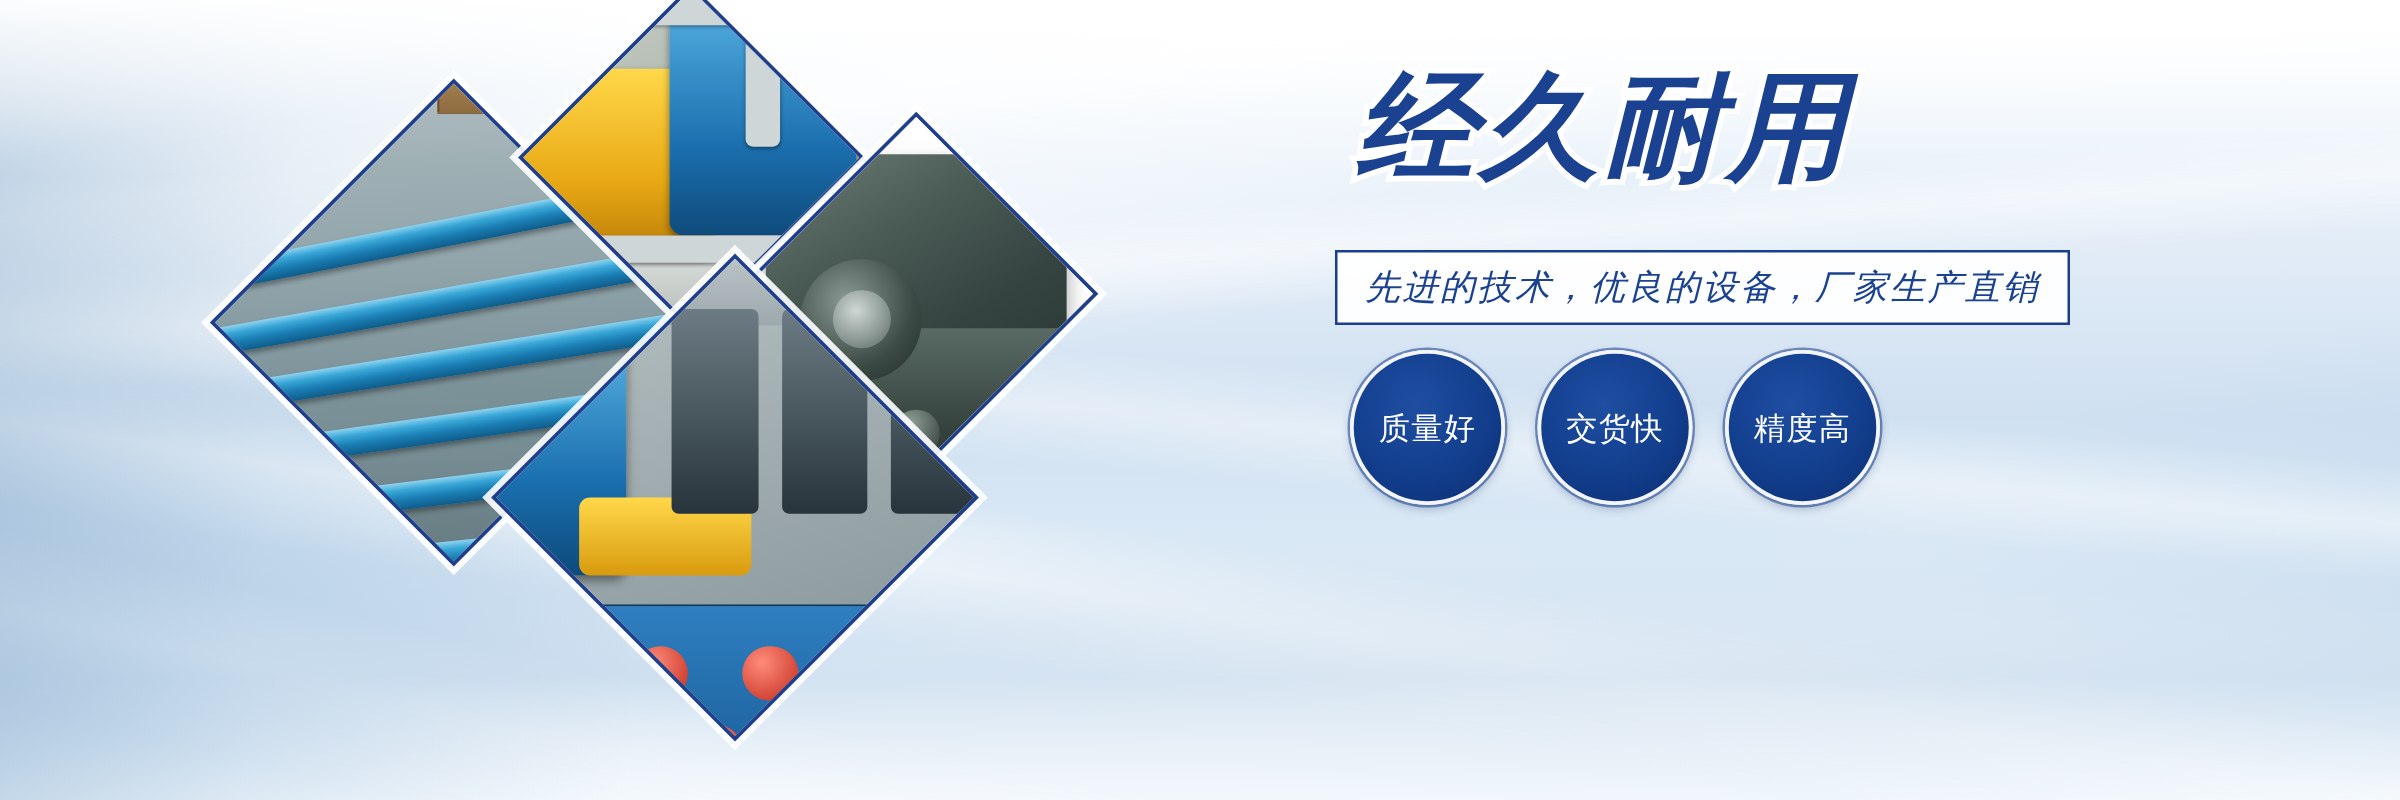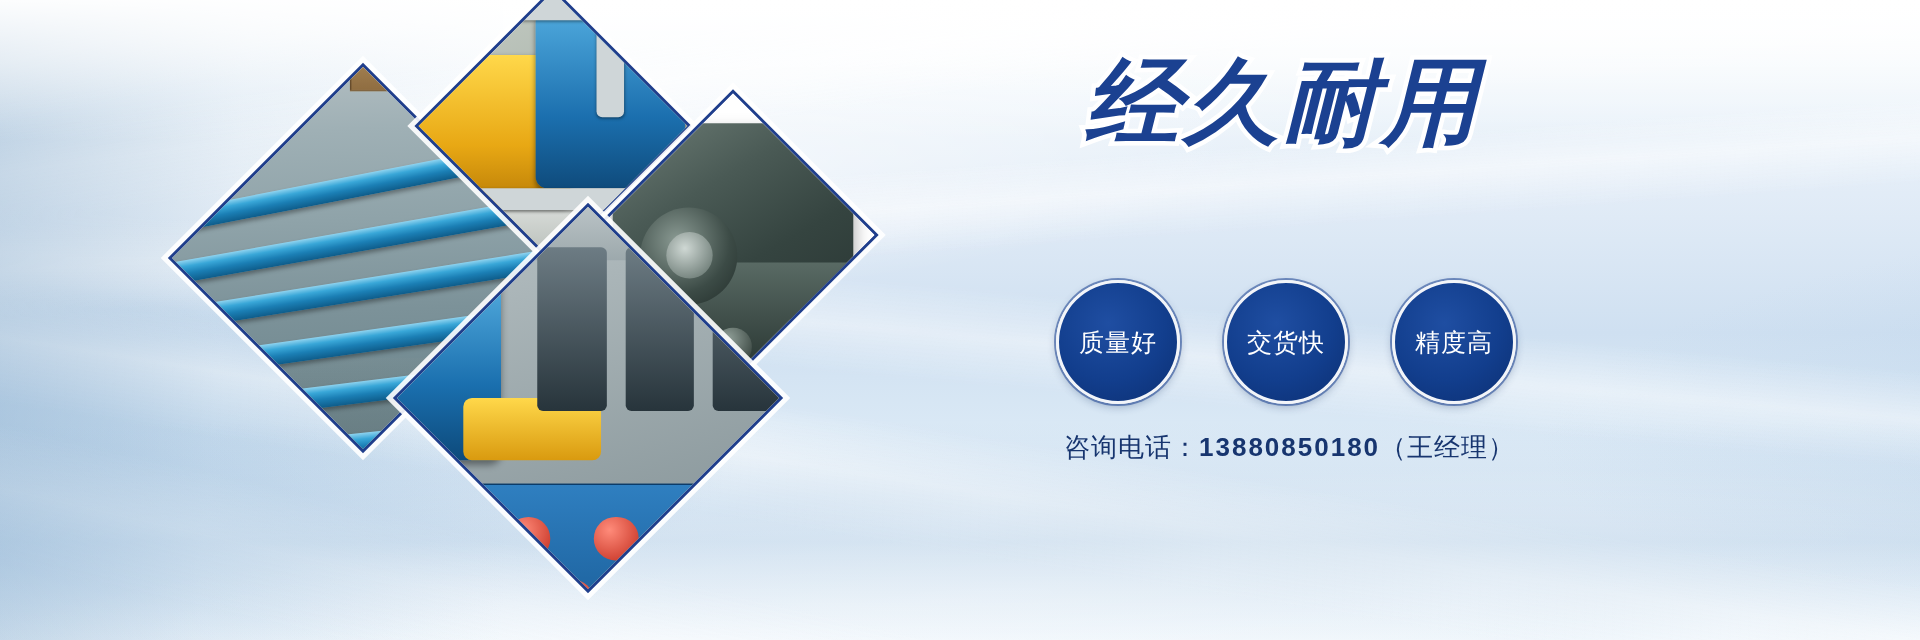--- a/index.html
+++ b/index.html
@@ -272,6 +272,9 @@
 
     <div class="headline">经久耐用</div>
 
+    <div class="subtitle-box">
+      <span class="subtitle-text">先进的技术，优良的设备，厂家生产直销</span>
+    </div>
 
     <div class="badges">
       <div class="badge">

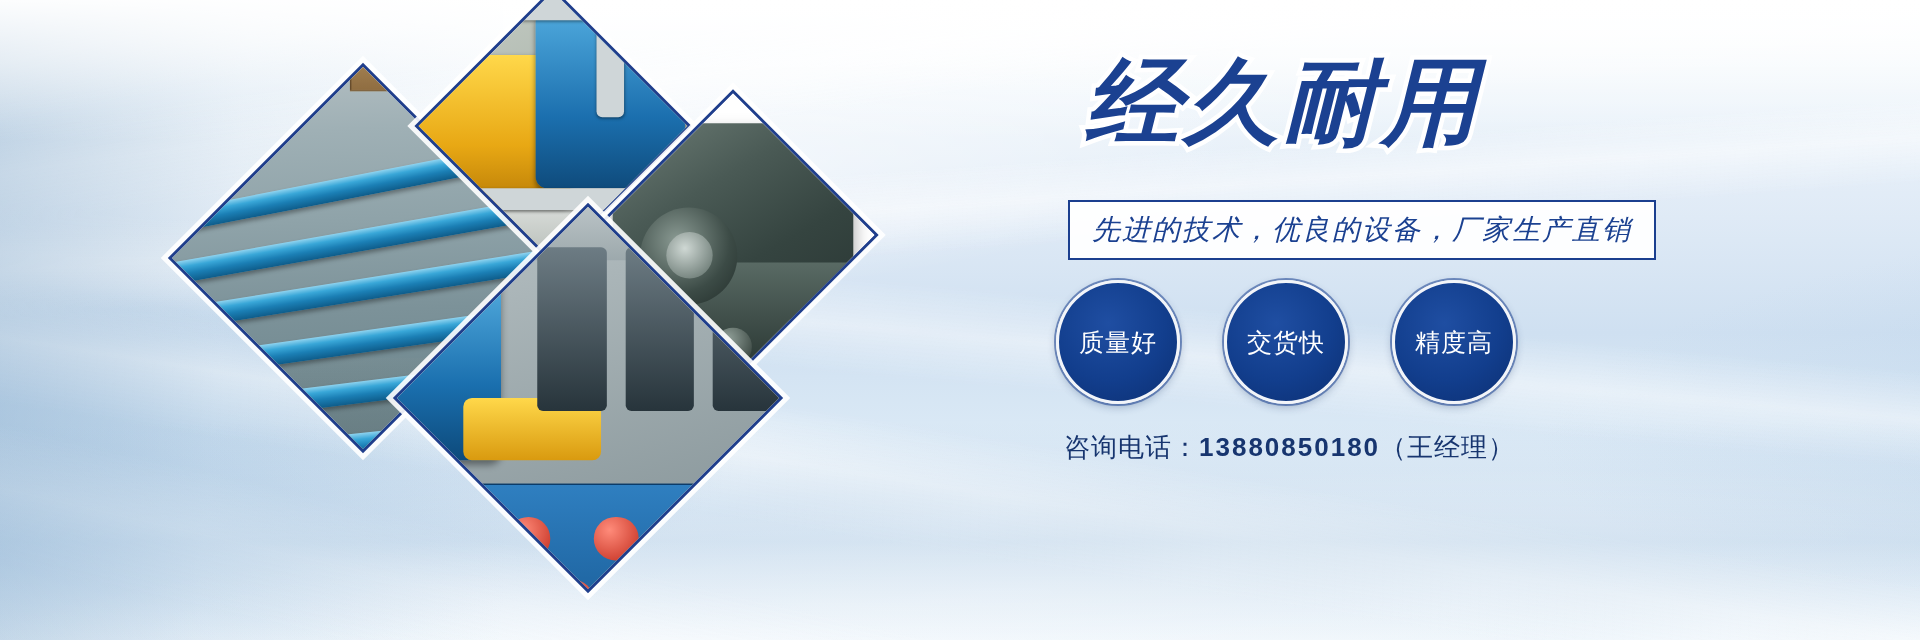--- a/index.html
+++ b/index.html
@@ -159,8 +159,8 @@
   }
 
   .badges{
-    position:absolute;left:16px;top:280px;
-    display:flex;gap:44px;
+    position:absolute;left:40px;top:280px;
+    display:flex;gap:26px;
   }
   .badge{
     width:118px;height:118px;border-radius:50%;

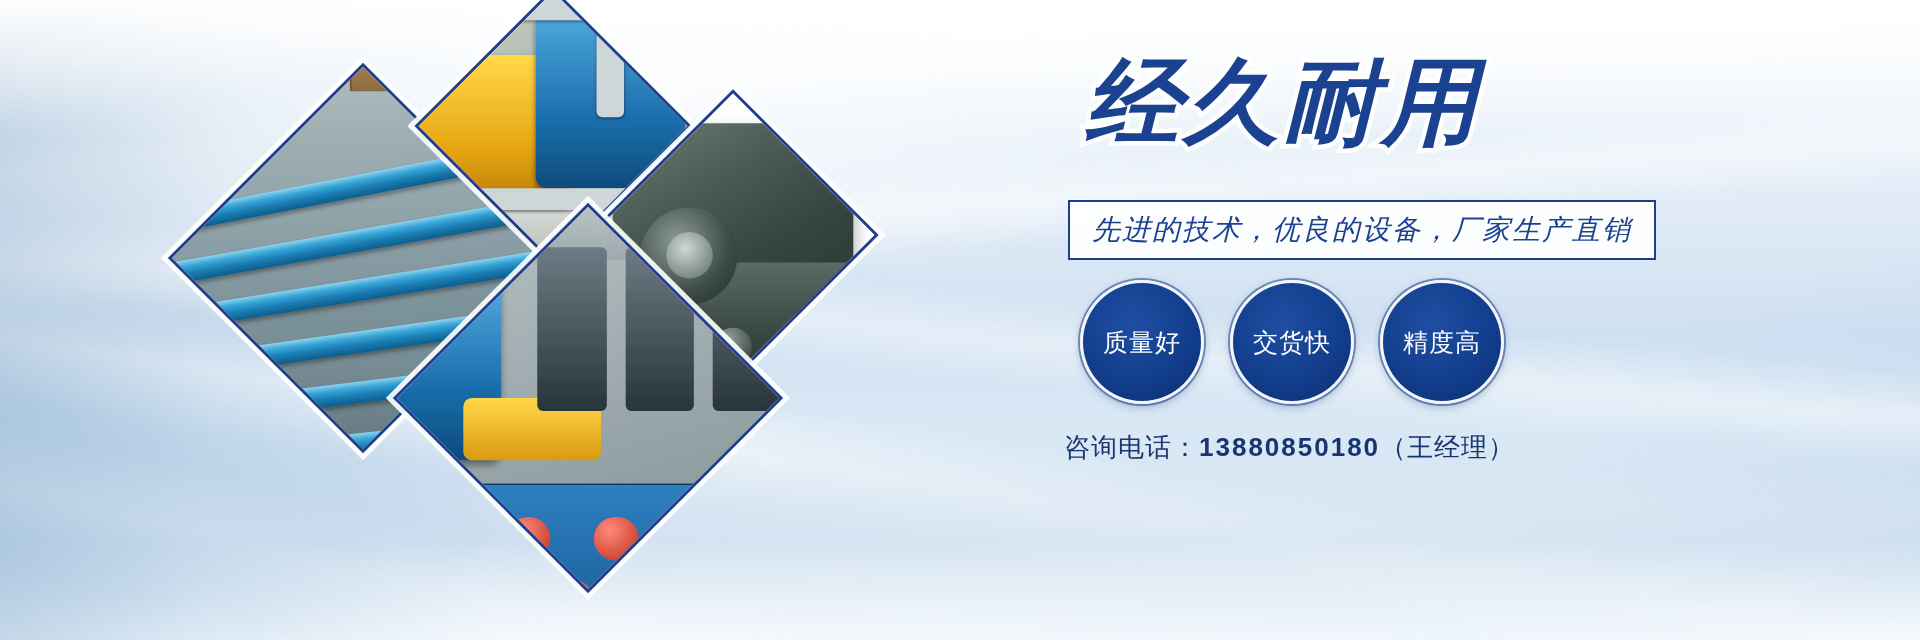--- a/index.html
+++ b/index.html
@@ -288,9 +288,6 @@
       </div>
     </div>
 
-    <div class="phone-line">
-      <span>咨询电话：</span><span class="phone-number">13880850180</span><span>（王经理）</span>
-    </div>
 
   </div>
 </div>

